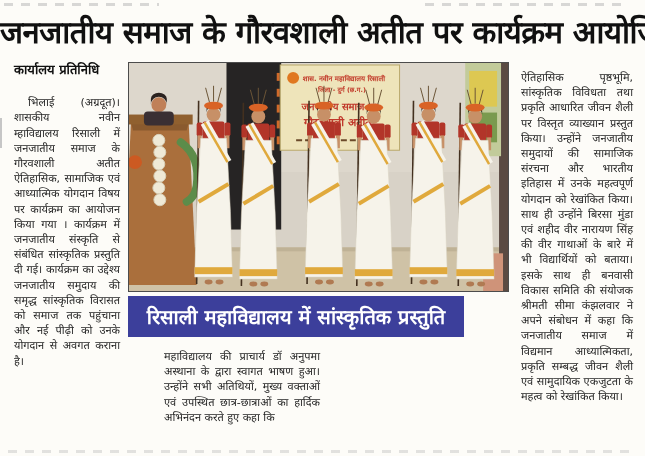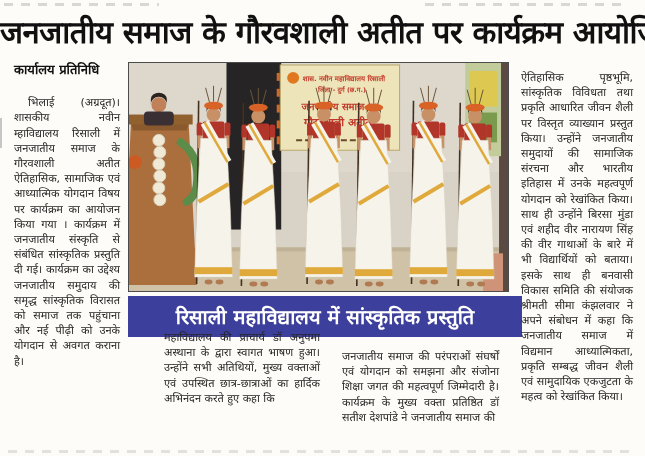--- a/index.html
+++ b/index.html
@@ -27,7 +27,7 @@
   }
   .photo svg{display:block;width:100%;height:100%;}
   .caption{
-    position:absolute;left:128px;top:296px;width:394px;height:41px;
+    position:absolute;left:128px;top:296px;width:336px;height:41px;
     display:flex;align-items:center;justify-content:center;
     font-size:20px;font-weight:700;
   }

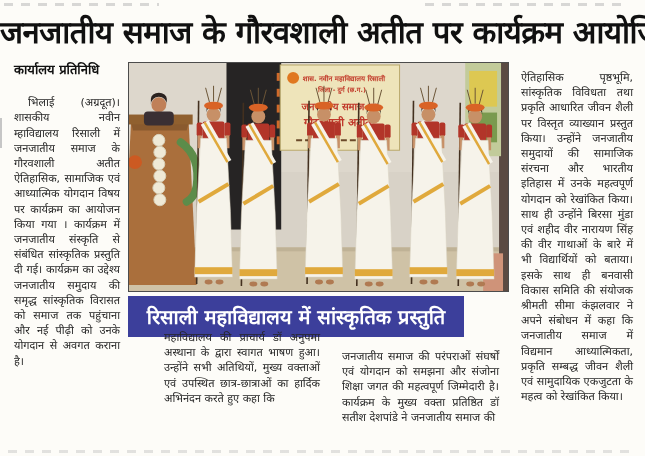--- a/index.html
+++ b/index.html
@@ -19,7 +19,7 @@
   .byline{font-weight:700;font-size:13px;margin:0 0 18px 8px;color:#111;}
   .col-left{left:6px;top:62px;width:122px;}
   .col-right{left:513px;top:62px;width:128px;}
-  .col-mid-a{left:156px;top:322px;width:172px;}
+  .col-mid-a{left:156px;top:341px;width:172px;}
   .col-mid-b{left:334px;top:341px;width:173px;}
   .photo{
     position:absolute;left:128px;top:62px;width:381px;height:230px;

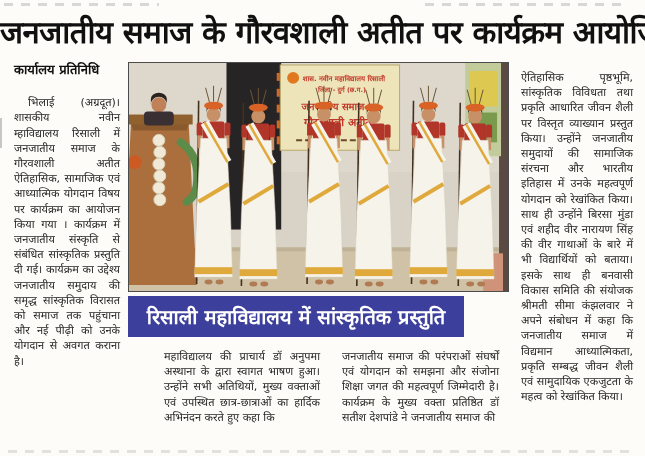--- a/index.html
+++ b/index.html
@@ -144,9 +144,6 @@
   <div class="col col-mid-a">
     <p>महाविद्यालय की प्राचार्य डॉ अनुपमा अस्थाना के द्वारा स्वागत भाषण हुआ। उन्होंने सभी अतिथियों, मुख्य वक्ताओं एवं उपस्थित छात्र-छात्राओं का हार्दिक अभिनंदन करते हुए कहा कि</p>
   </div>
-  <div class="col col-mid-b">
-    <p>जनजातीय समाज की परंपराओं संघर्षों एवं योगदान को समझना और संजोना शिक्षा जगत की महत्वपूर्ण जिम्मेदारी है। कार्यक्रम के मुख्य वक्ता प्रतिष्ठित डॉ सतीश देशपांडे ने जनजातीय समाज की</p>
-  </div>
 
   <div class="col col-right">
     <p>ऐतिहासिक पृष्ठभूमि, सांस्कृतिक विविधता तथा प्रकृति आधारित जीवन शैली पर विस्तृत व्याख्यान प्रस्तुत किया। उन्होंने जनजातीय समुदायों की सामाजिक संरचना और भारतीय इतिहास में उनके महत्वपूर्ण योगदान को रेखांकित किया। साथ ही उन्होंने बिरसा मुंडा एवं शहीद वीर नारायण सिंह की वीर गाथाओं के बारे में भी विद्यार्थियों को बताया। इसके साथ ही बनवासी विकास समिति की संयोजक श्रीमती सीमा कंझलवार ने अपने संबोधन में कहा कि जनजातीय समाज में विद्यमान आध्यात्मिकता, प्रकृति सम्बद्ध जीवन शैली एवं सामुदायिक एकजुटता के महत्व को रेखांकित किया।</p>

